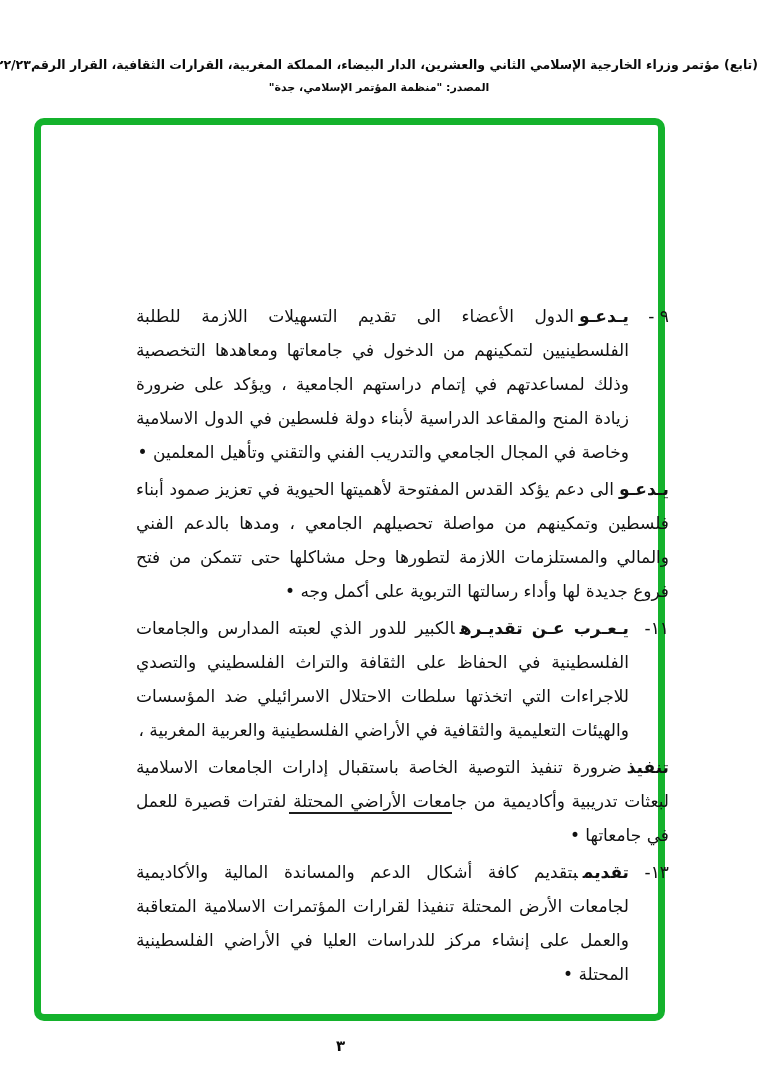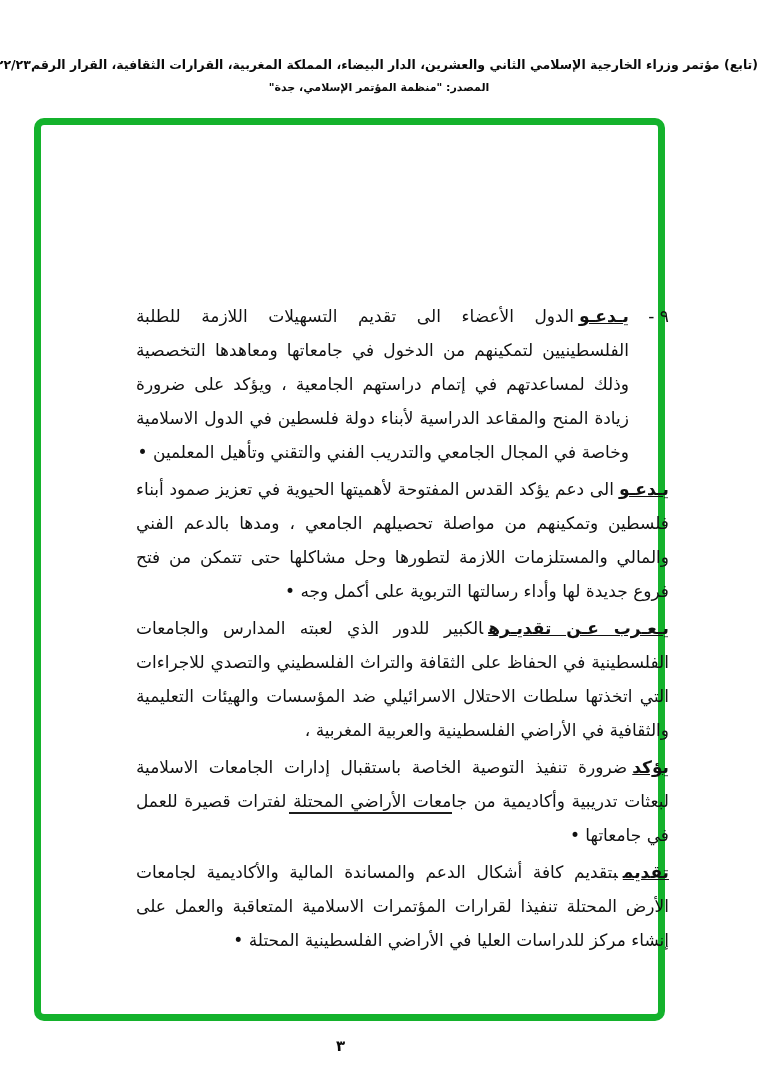--- a/index.html
+++ b/index.html
@@ -36,7 +36,7 @@
     flex: 1; margin: 0; text-align: justify;
     font-size: 17px; line-height: 34px;
   }
-  .lead { font-weight: bold; margin-left: 5px; text-decoration: underline; }
+  .lead { font-weight: bold; margin-left: 5px; }
   
   .divider {
     position: absolute; left: 289px; top: 812px;

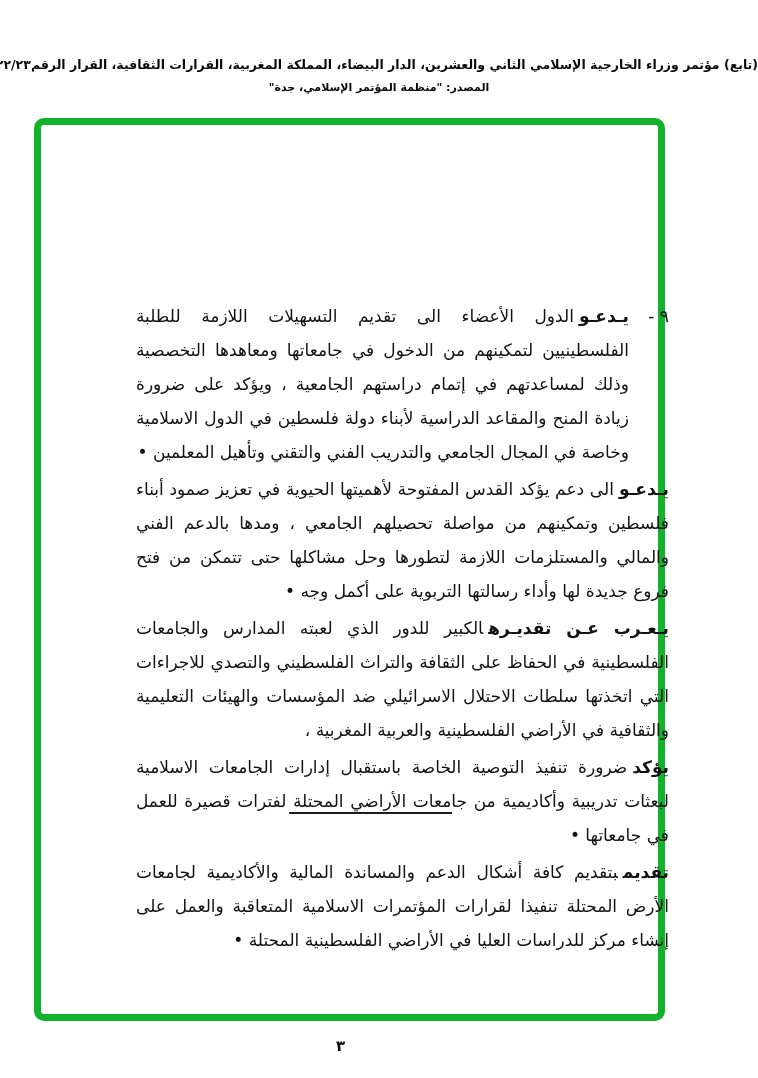--- a/index.html
+++ b/index.html
@@ -69,6 +69,7 @@
     </div>
 
     <div class="item">
+      <span class="num">١١-</span>
       <p class="body-text"><b class="lead">يـعـرب عـن تقديـره</b><span>الكبير للدور الذي لعبته المدارس والجامعات الفلسطينية في الحفاظ على الثقافة والتراث الفلسطيني والتصدي للاجراءات التي اتخذتها سلطات الاحتلال الاسرائيلي ضد المؤسسات والهيئات التعليمية والثقافية في الأراضي الفلسطينية والعربية المغربية ،</span></p>
     </div>
 

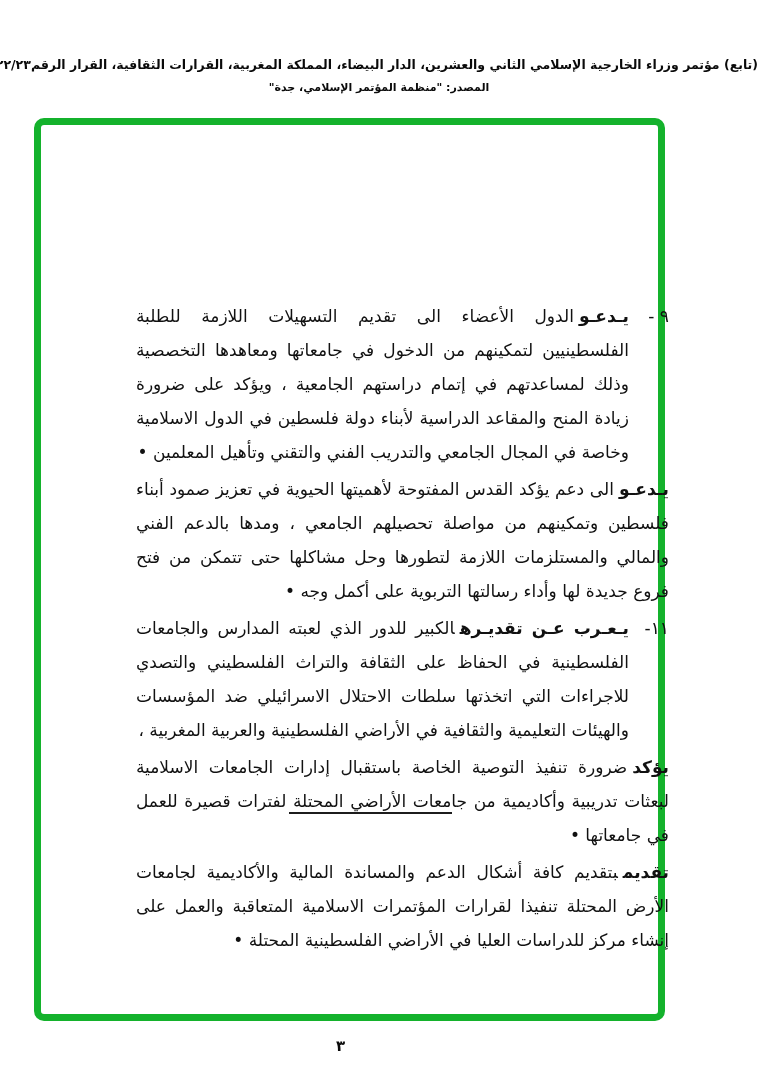--- a/index.html
+++ b/index.html
@@ -74,7 +74,7 @@
     </div>
 
     <div class="item">
-      <p class="body-text"><b class="lead">يؤكد</b><span>ضرورة تنفيذ التوصية الخاصة باستقبال إدارات الجامعات الاسلامية لبعثات تدريبية وأكاديمية من جامعات الأراضي المحتلة لفترات قصيرة للعمل في جامعاتها •</span></p>
+      <p class="body-text"><b class="lead">تنفيذ</b><span>ضرورة تنفيذ التوصية الخاصة باستقبال إدارات الجامعات الاسلامية لبعثات تدريبية وأكاديمية من جامعات الأراضي المحتلة لفترات قصيرة للعمل في جامعاتها •</span></p>
     </div>
 
     <div class="item">

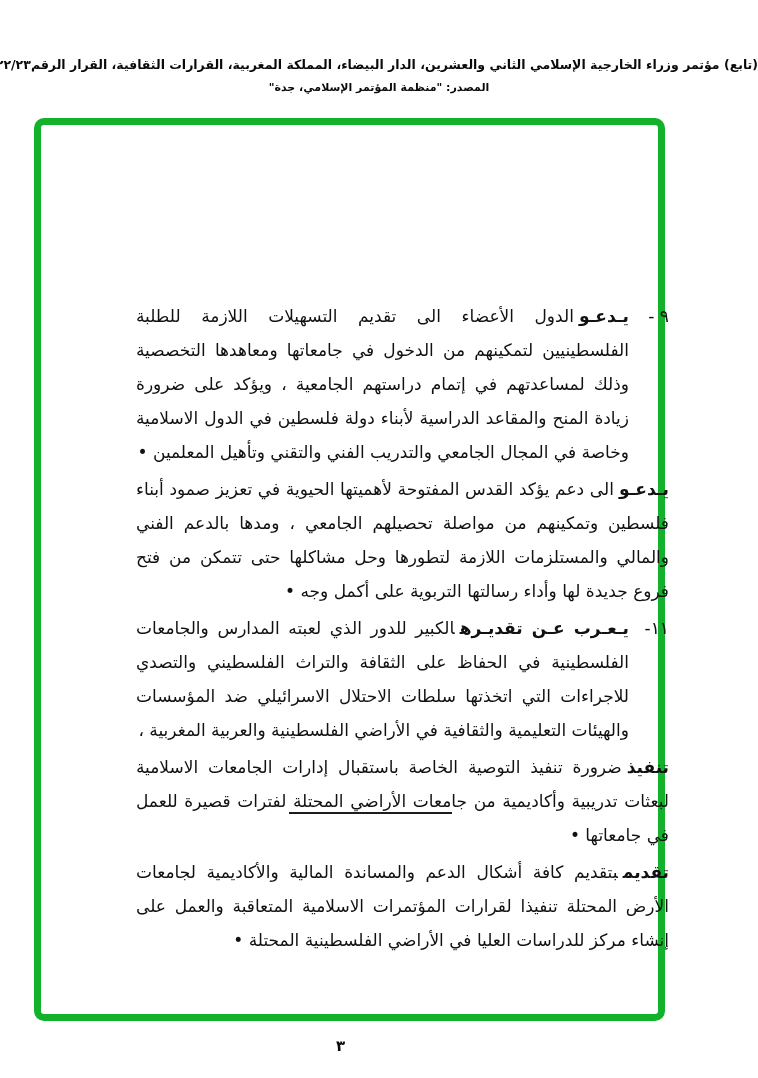--- a/index.html
+++ b/index.html
@@ -78,6 +78,7 @@
     </div>
 
     <div class="item">
+      <span class="num">١٣-</span>
       <p class="body-text"><b class="lead">تقديم</b><span>بتقديم كافة أشكال الدعم والمساندة المالية والأكاديمية لجامعات الأرض المحتلة تنفيذا لقرارات المؤتمرات الاسلامية المتعاقبة والعمل على إنشاء مركز للدراسات العليا في الأراضي الفلسطينية المحتلة •</span></p>
     </div>
 

